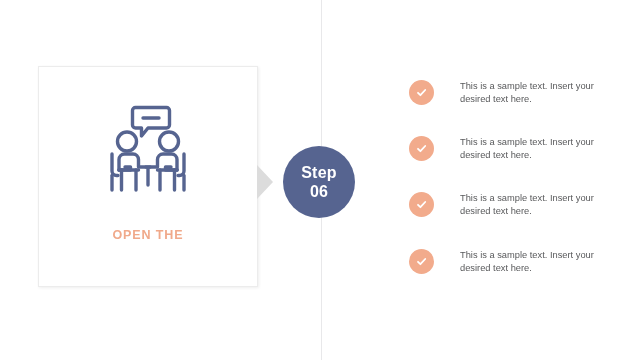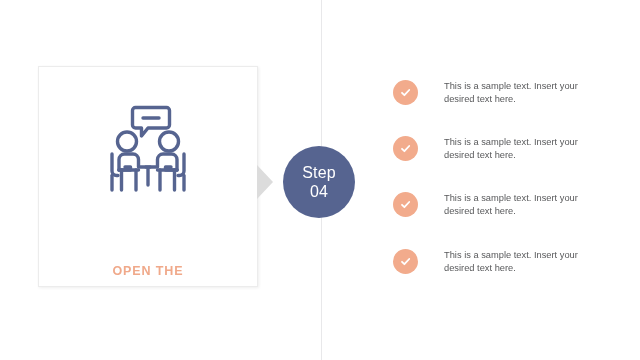--- a/index.html
+++ b/index.html
@@ -108,7 +108,7 @@
   }
   .bullet-row {
     position: absolute;
-    left: 0;
+    left: 16px;
     width: 220px;
     height: 40px;
     text-decoration: underline;

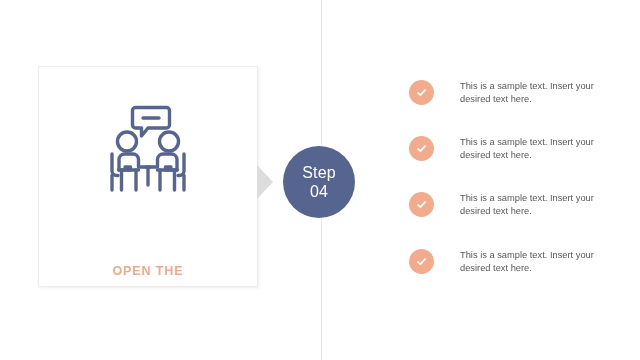--- a/index.html
+++ b/index.html
@@ -93,7 +93,7 @@
     align-items: center;
     justify-content: center;
     color: #ffffff;
-    font-weight: normal;
+    font-weight: bold;
     font-size: 16px;
     line-height: 19px;
     letter-spacing: 0.2px;

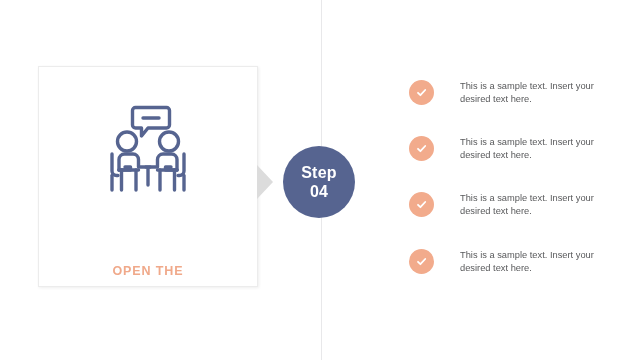--- a/index.html
+++ b/index.html
@@ -195,7 +195,7 @@
 
   <div class="step-circle">
     <span>Step</span>
-    <span>04</span>
+    <span>06</span>
   </div>
 
   <div class="bullets">

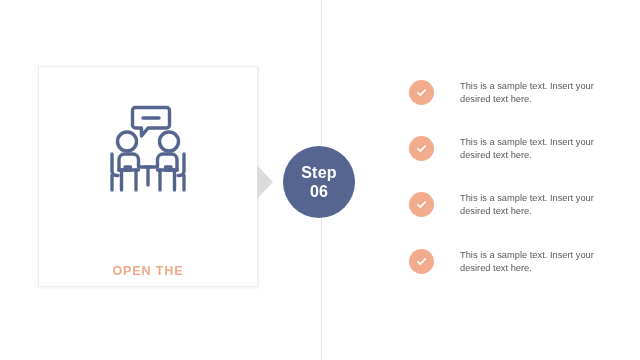--- a/index.html
+++ b/index.html
@@ -63,7 +63,6 @@
     font-weight: bold;
     letter-spacing: 0.9px;
     line-height: 21px;
-    margin-top: 36px;
   }
   .card-label .l2 { display: block; }
 

